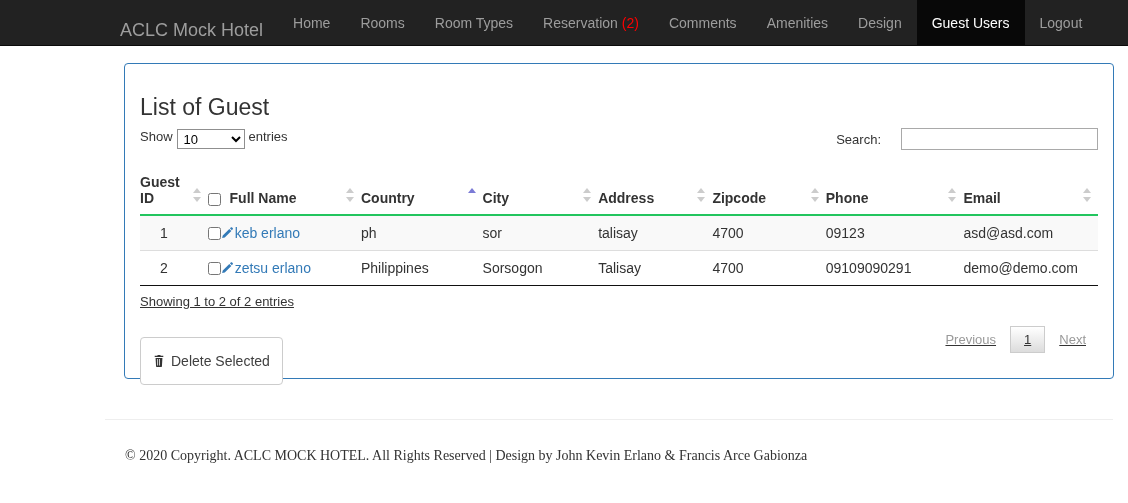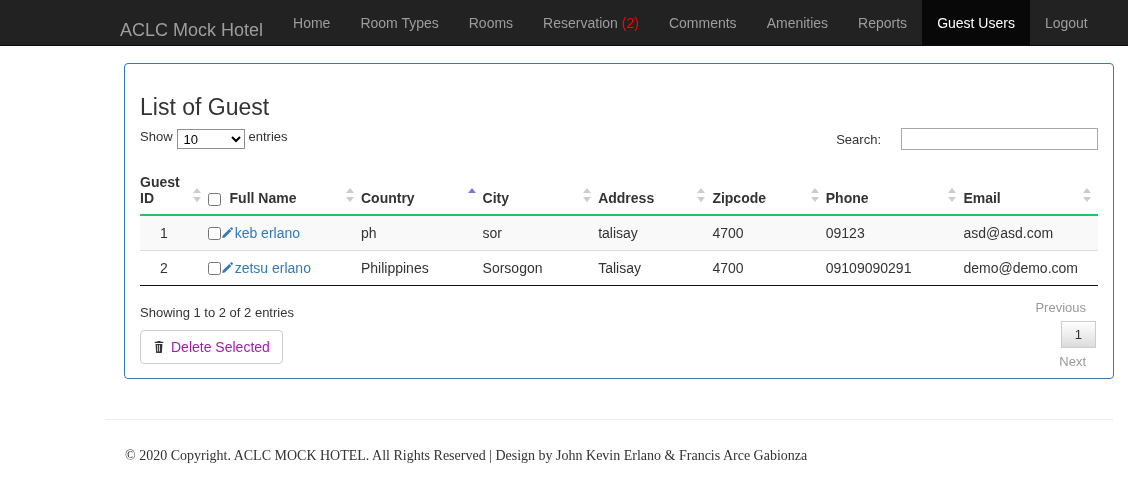--- a/index.html
+++ b/index.html
@@ -271,10 +271,10 @@
         <span>Home</span>
       </a>
     <a class="nav-link">
+        <span>Rooms</span>
+      </a>
+    <a class="nav-link">
         <span>Room Types</span>
-      </a>
-    <a class="nav-link">
-        <span>Rooms</span>
       </a>
     <a class="nav-link">
       <span>Reservation</span>

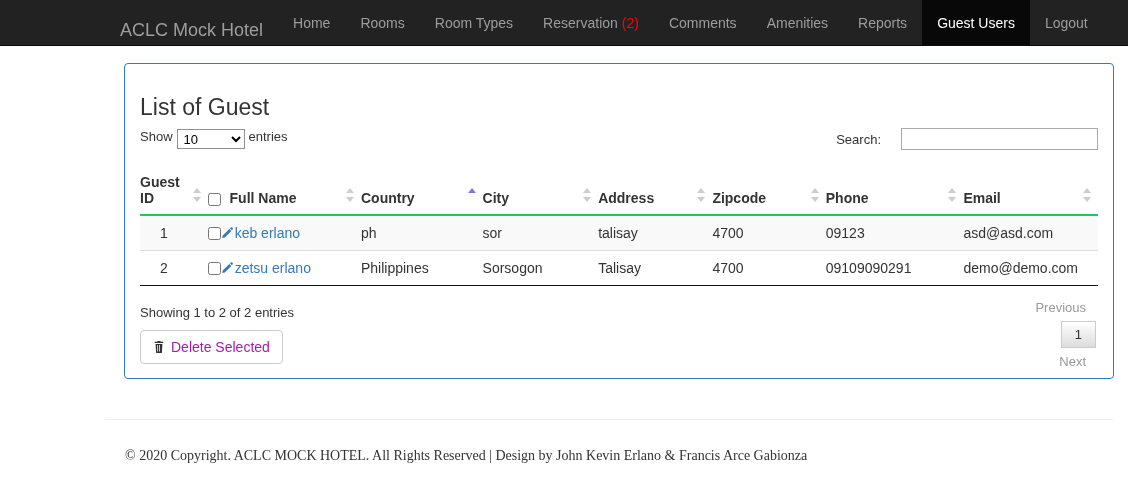--- a/index.html
+++ b/index.html
@@ -287,7 +287,7 @@
         <span>Amenities</span>
       </a>
     <a class="nav-link">
-        <span>Reports</span>
+        <span>Design</span>
       </a>
     <a class="nav-link active">
         <span>Guest Users</span>

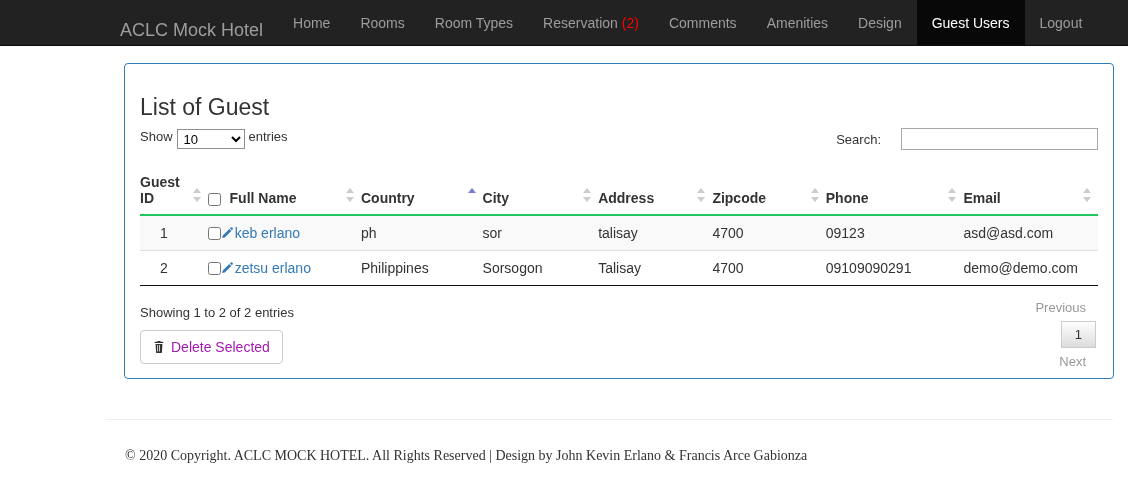--- a/index.html
+++ b/index.html
@@ -208,6 +208,7 @@
     justify-content: space-between;
     align-items: center;
     margin-top: 8px;
+    text-decoration: underline;
   }
   .dt-info { font-size: 13px; color: #333333; }
   .dt-paginate { display: flex; align-items: flex-end; flex-direction: column; }

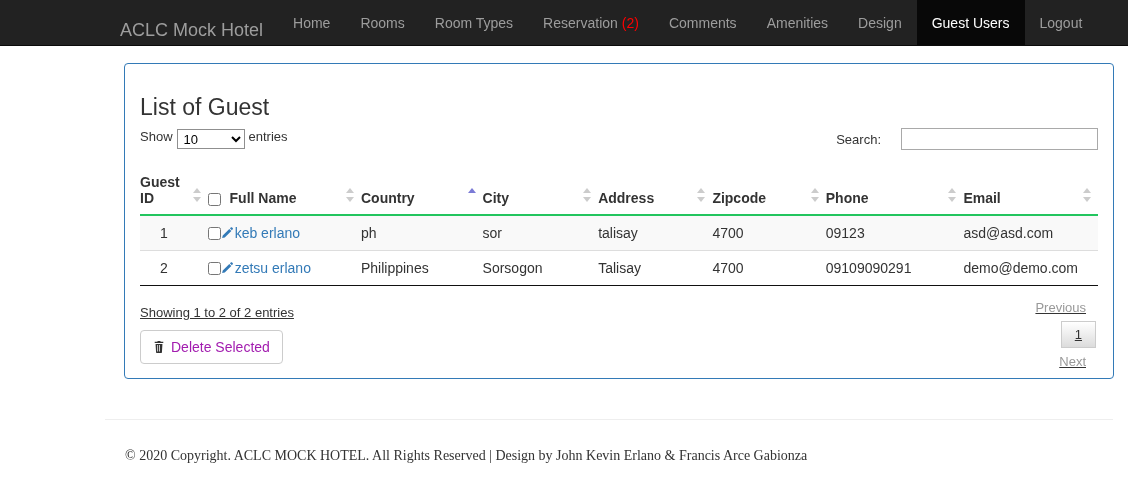--- a/index.html
+++ b/index.html
@@ -211,7 +211,7 @@
     text-decoration: underline;
   }
   .dt-info { font-size: 13px; color: #333333; }
-  .dt-paginate { display: flex; align-items: flex-end; flex-direction: column; }
+  .dt-paginate { display: flex; align-items: flex-start; }
   .pg {
     font-size: 13px;
     color: #999999;

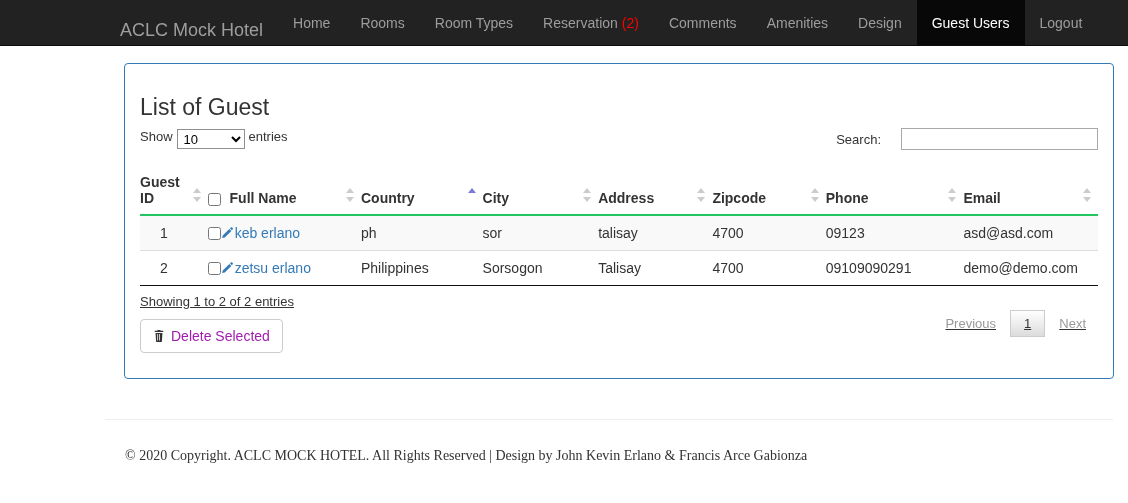--- a/index.html
+++ b/index.html
@@ -227,17 +227,17 @@
     margin: 0 2px;
   }
   .btn-delete {
-    margin-top: 10px;
+    margin-top: 28px;
     display: inline-flex;
     align-items: center;
     gap: 6px;
     font-family: "Liberation Sans", sans-serif;
     font-size: 14px;
-    color: #a21caf;
+    color: #404040;
     background: #ffffff;
     border: 1px solid #cccccc;
     border-radius: 4px;
-    padding: 9px 12px;
+    padding: 16px 12px;
     cursor: pointer;
     line-height: 1;
   }

